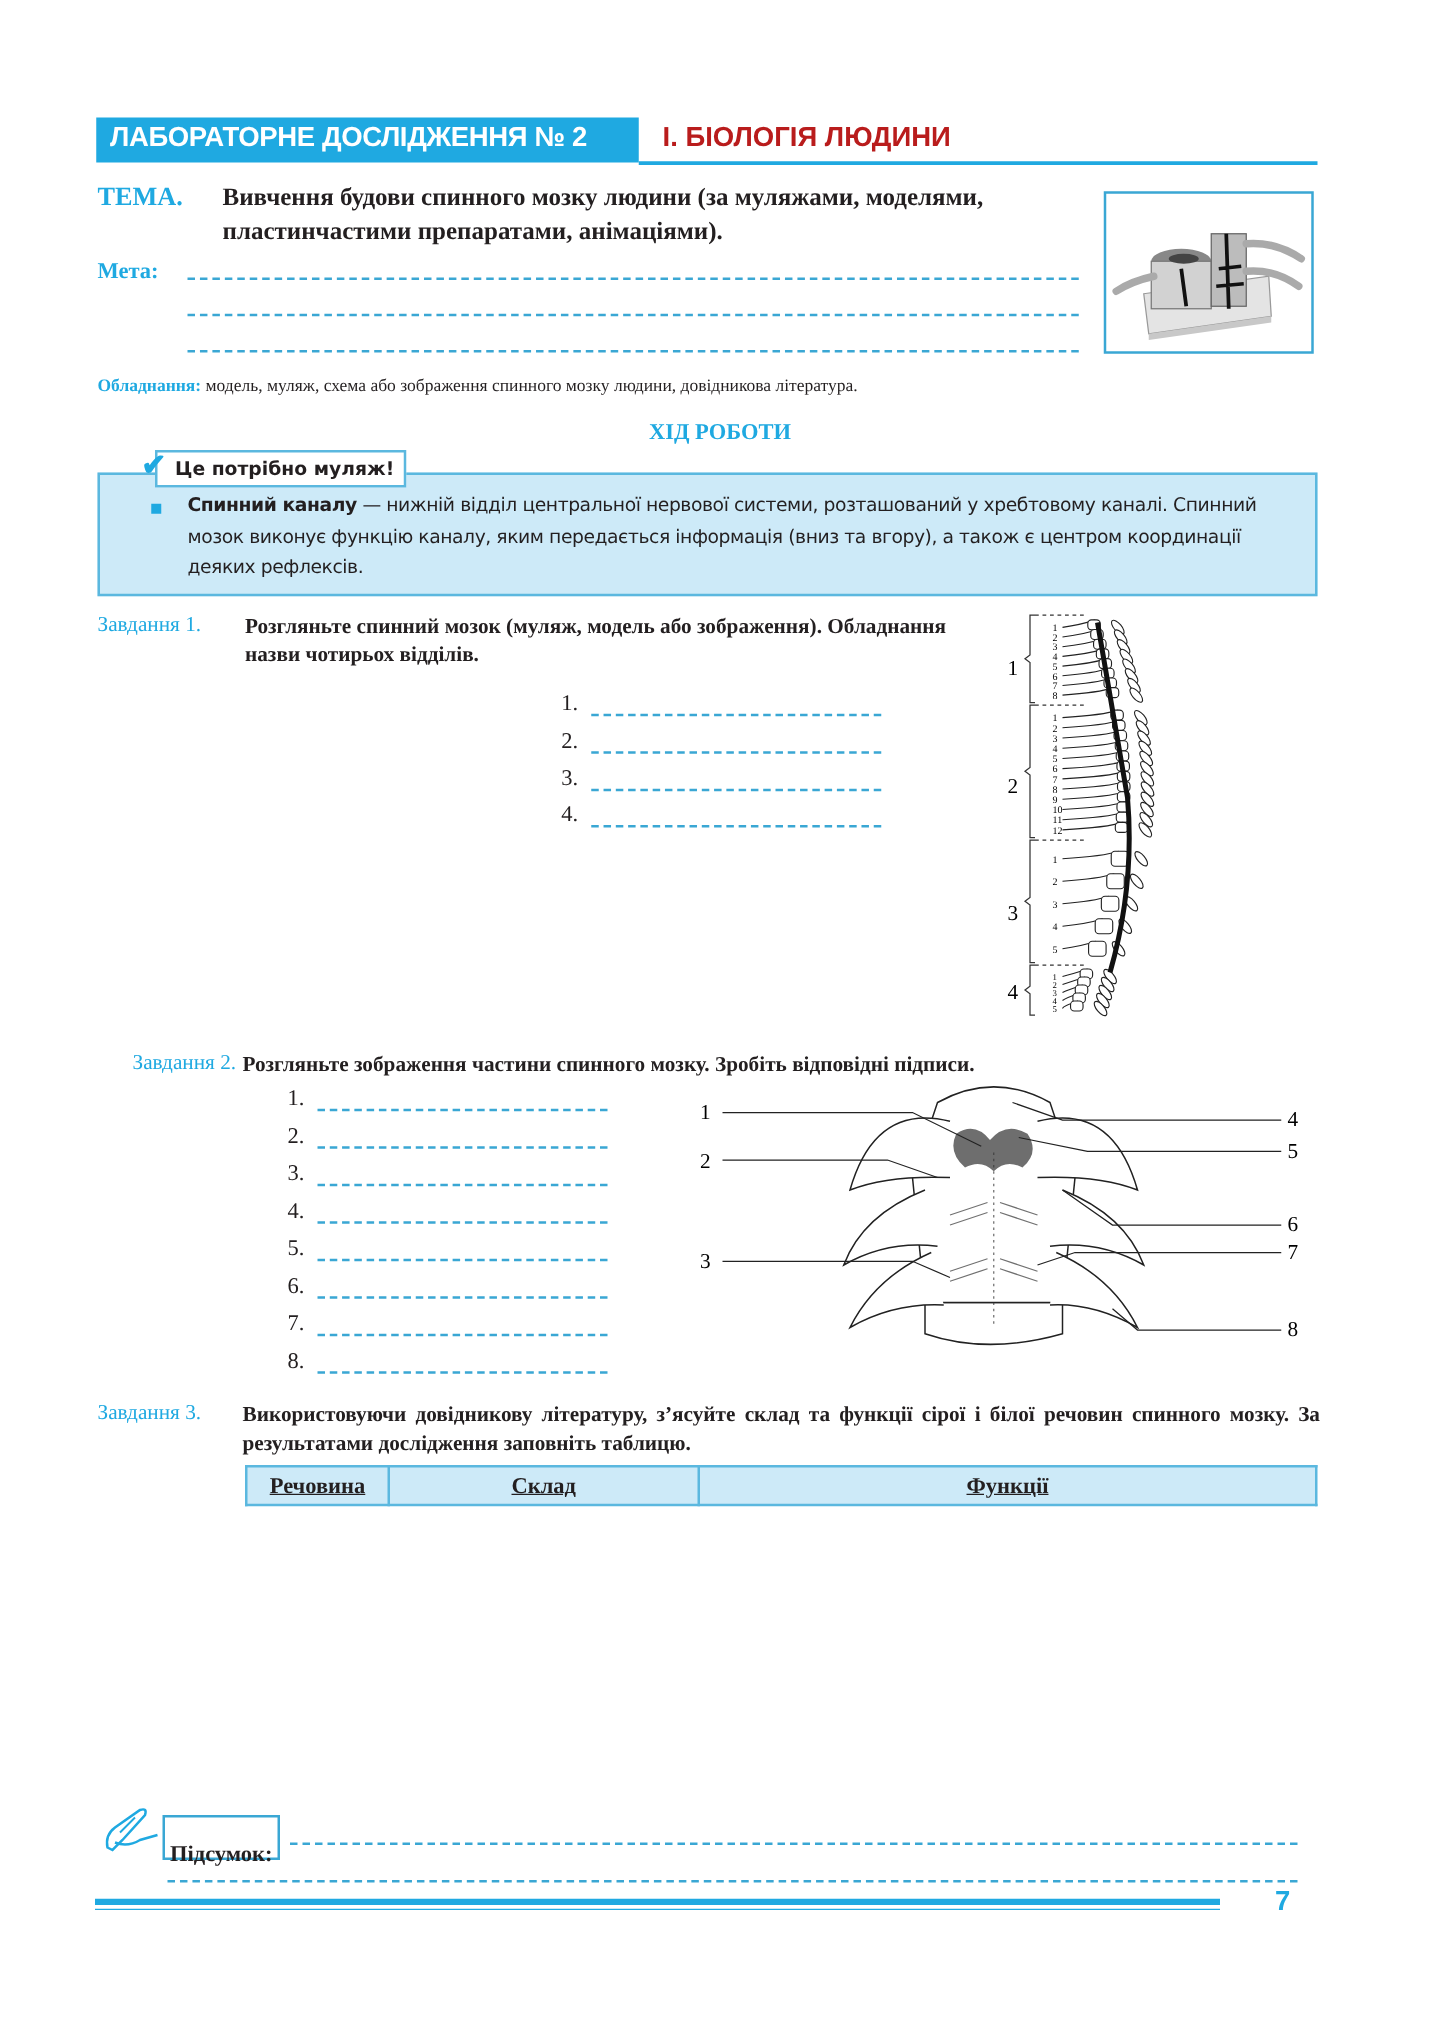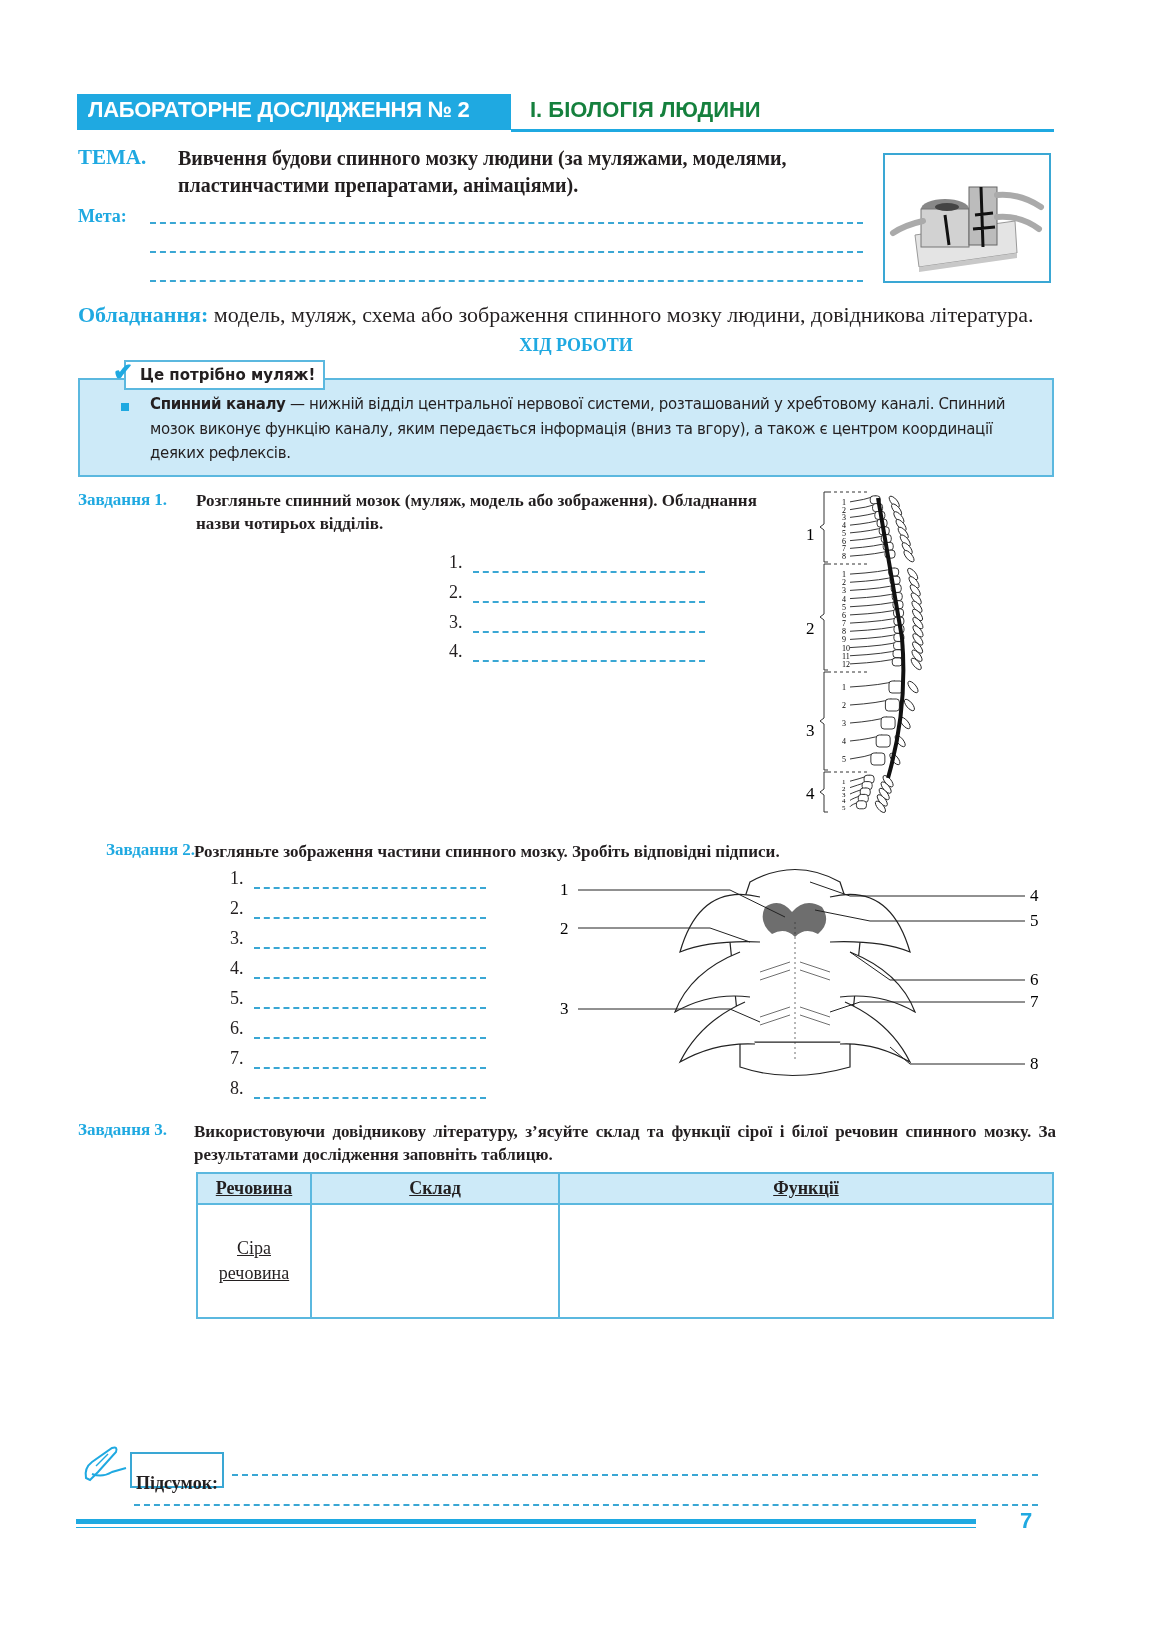--- a/index.html
+++ b/index.html
@@ -10,7 +10,7 @@
     
     .hdr-band { left: 77px; top: 94px; width: 434px; height: 36px; background: #1fa9e1; }
     .hdr-title { left: 88px; top: 97px; font-family: "Liberation Sans", sans-serif; font-weight: bold; font-size: 22px; color: #ffffff; letter-spacing: -0.3px; white-space: nowrap; }
-    .hdr-section { left: 530px; top: 97px; font-family: "Liberation Sans", sans-serif; font-weight: bold; font-size: 22px; color: #15803d; white-space: nowrap; }
+    .hdr-section { left: 530px; top: 97px; font-family: "Liberation Sans", sans-serif; font-weight: bold; font-size: 22px; color: #b91c1c; white-space: nowrap; }
     .hdr-rule { left: 511px; top: 129px; width: 543px; height: 3px; background: #1fa9e1; }
 
     .tema-label { left: 78px; top: 145px; font-size: 21px; font-weight: bold; color: #1fa9e1; }

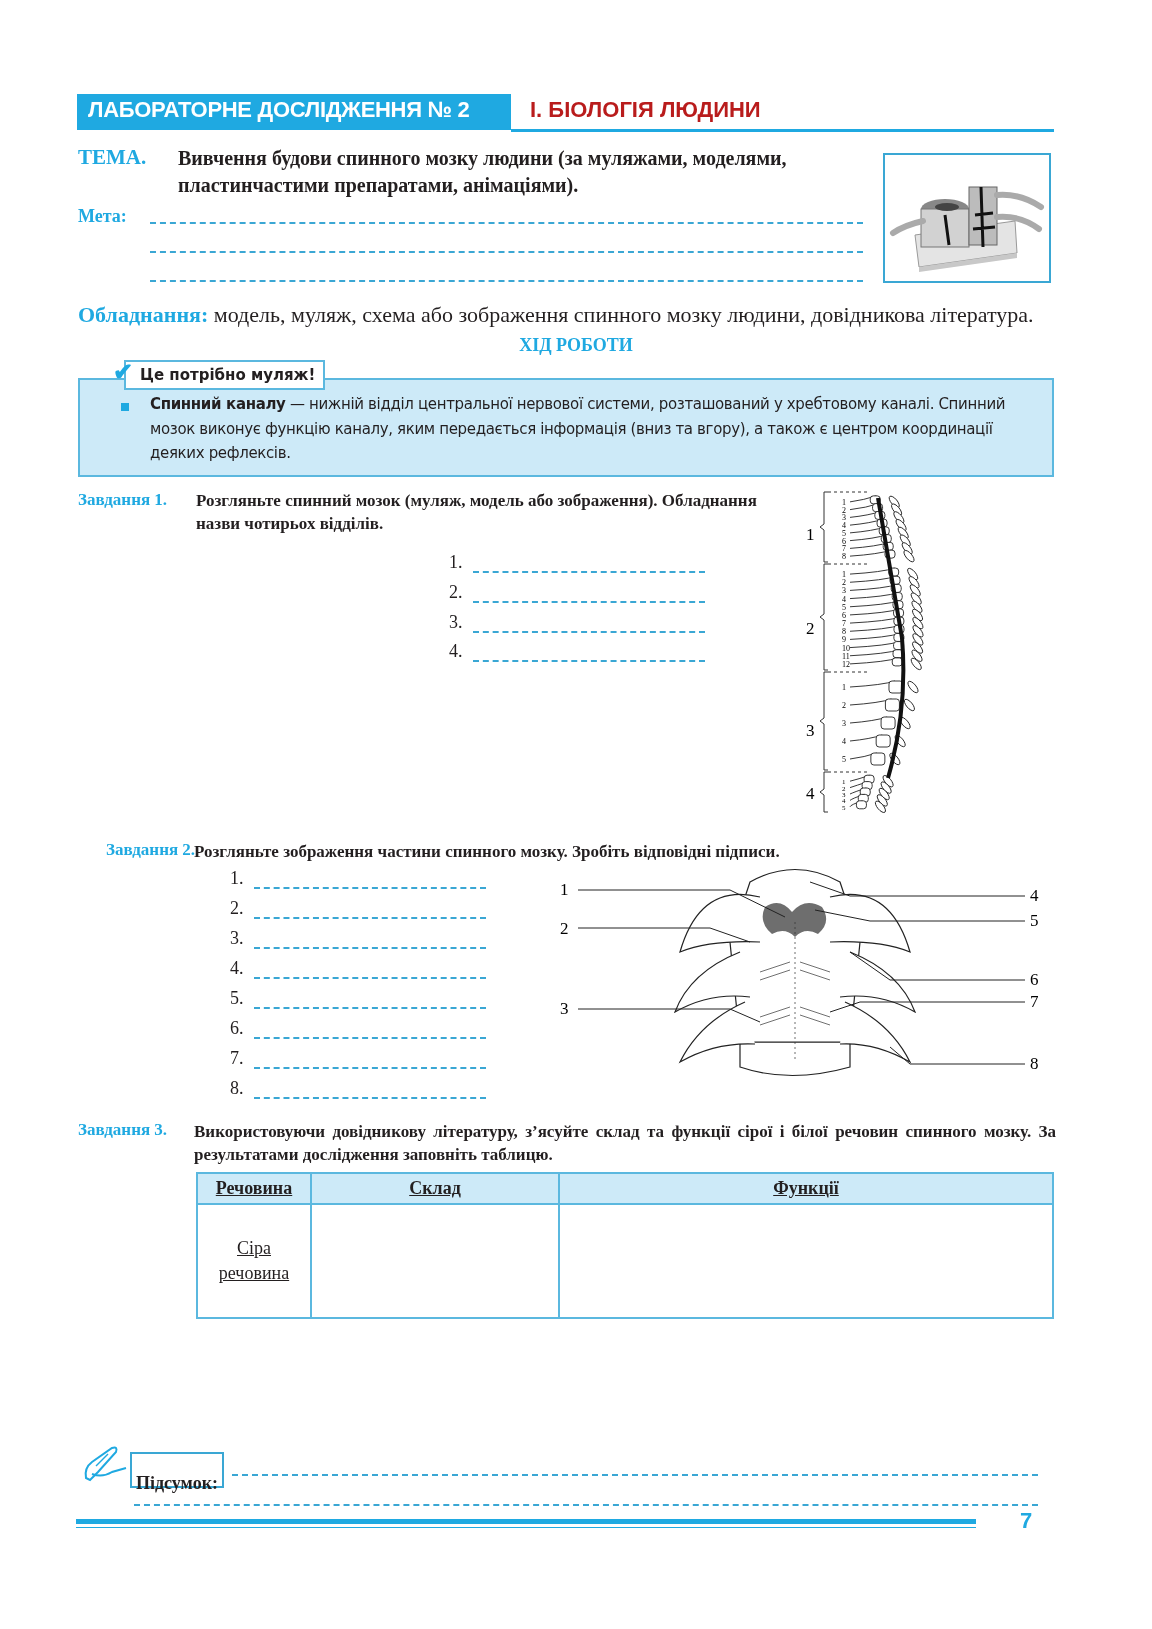--- a/index.html
+++ b/index.html
@@ -21,7 +21,7 @@
 
     .photo-box { left: 883px; top: 153px; width: 168px; height: 130px; border: 2px solid #3aa7d4; background: #fff; }
 
-    .equip { left: 78px; top: 302px; font-size: 22px; white-space: nowrap; }
+    .equip { left: 78px; top: 302px; font-size: 14px; white-space: nowrap; }
     .equip .lbl { font-weight: bold; color: #1fa9e1; }
 
     .hid { left: 0; width: 1152px; top: 335px; text-align: center; font-size: 18px; font-weight: bold; color: #1fa9e1; }

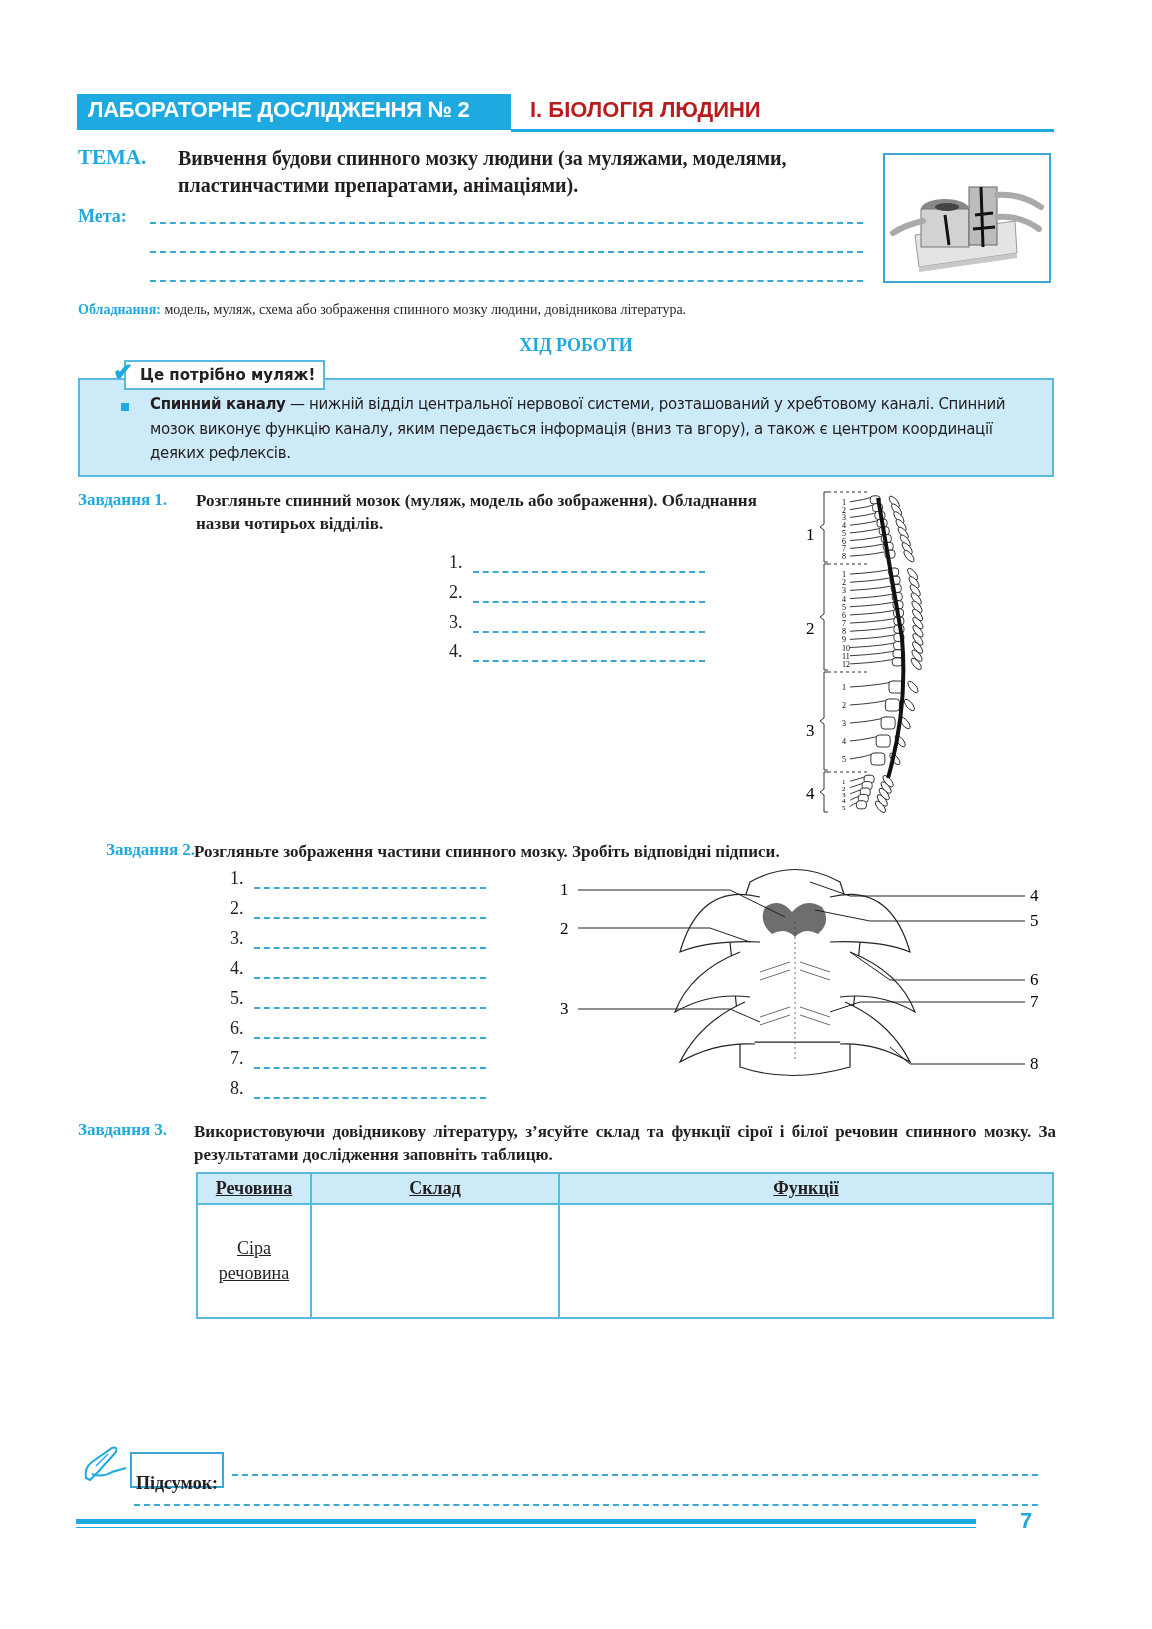--- a/index.html
+++ b/index.html
@@ -33,7 +33,7 @@
     .bullet { left: 121px; top: 403px; width: 8px; height: 8px; background: #1fa9e1; }
     .info-text { left: 150px; top: 392px; width: 895px; font-family: "DejaVu Sans", sans-serif; font-size: 15px; line-height: 24.5px; letter-spacing: -0.35px; }
 
-    .task-label { font-size: 17px; font-weight: bold; color: #1fa9e1; white-space: nowrap; }
+    .task-label { font-size: 17px; font-weight: normal; color: #1fa9e1; white-space: nowrap; }
     .task-text { font-size: 17px; font-weight: bold; line-height: 23px; }
 
     .num-row { font-size: 18px; white-space: nowrap; display: flex; align-items: flex-end; }

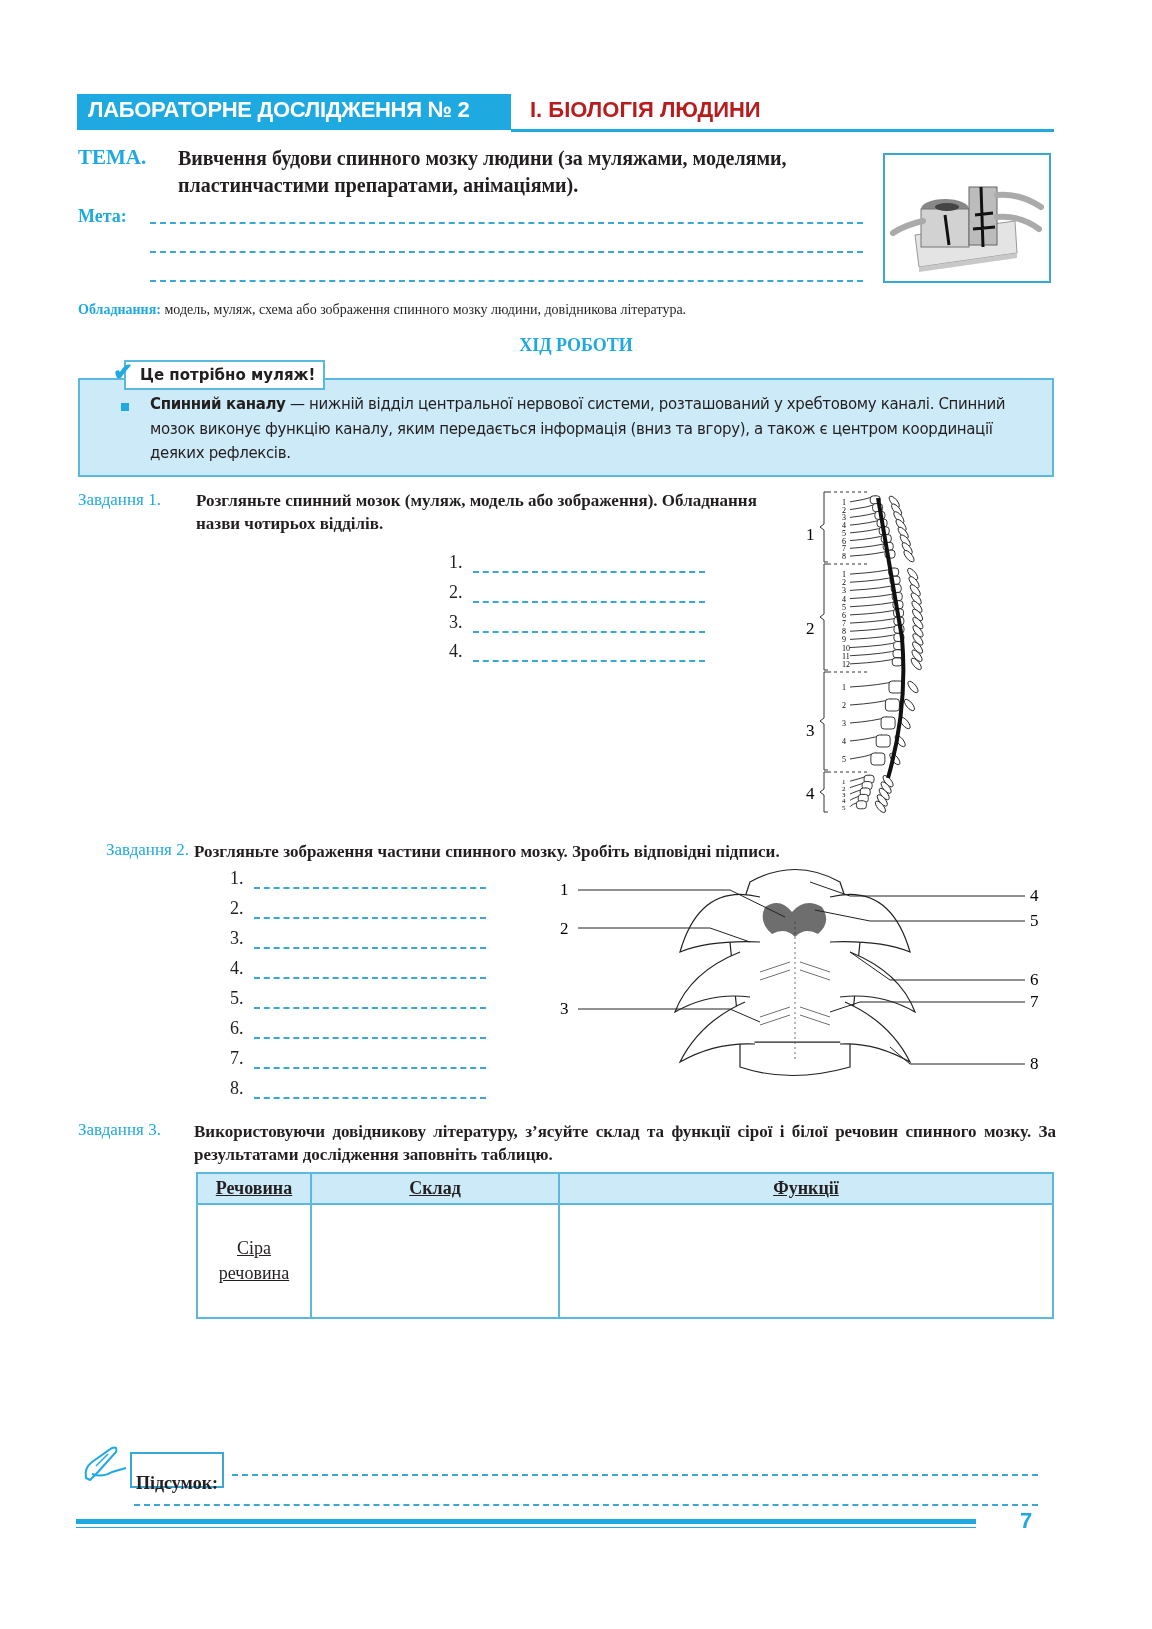--- a/index.html
+++ b/index.html
@@ -359,11 +359,6 @@
     </tr>
   </thead>
   <tbody>
-    <tr>
-      <td style="padding:0 14px;">Сіра речовина</td>
-      <td></td>
-      <td></td>
-    </tr>
   </tbody>
 </table>
 

